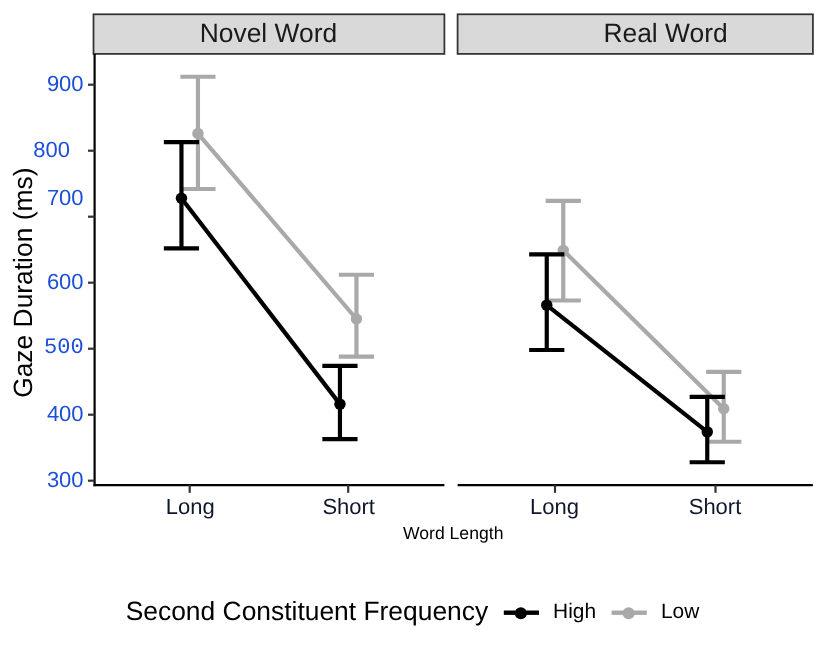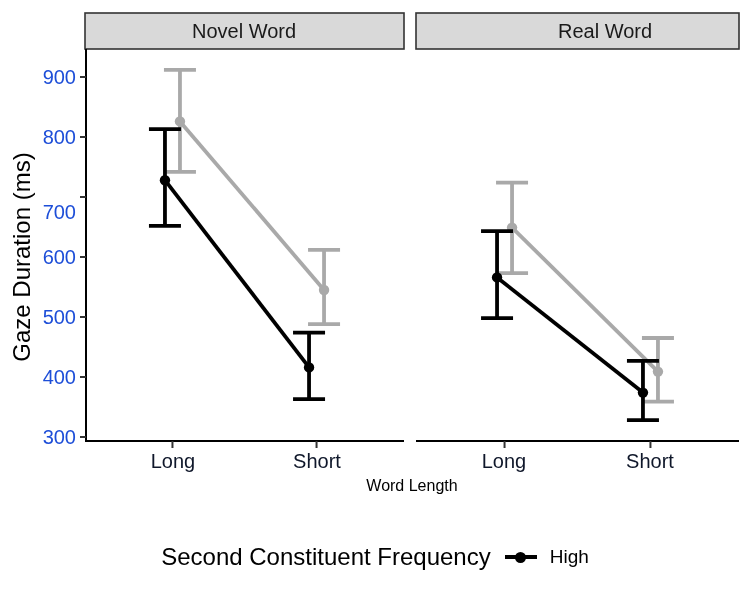--- a/index.html
+++ b/index.html
@@ -19,7 +19,7 @@
     height: 36px;
     line-height: 36px;
     text-align: center;
-    font-size: 20px;
+    font-size: 24px;
     color: #1a1a1a;
   }
   .strip-0 { left: 85px;  width: 318px; }

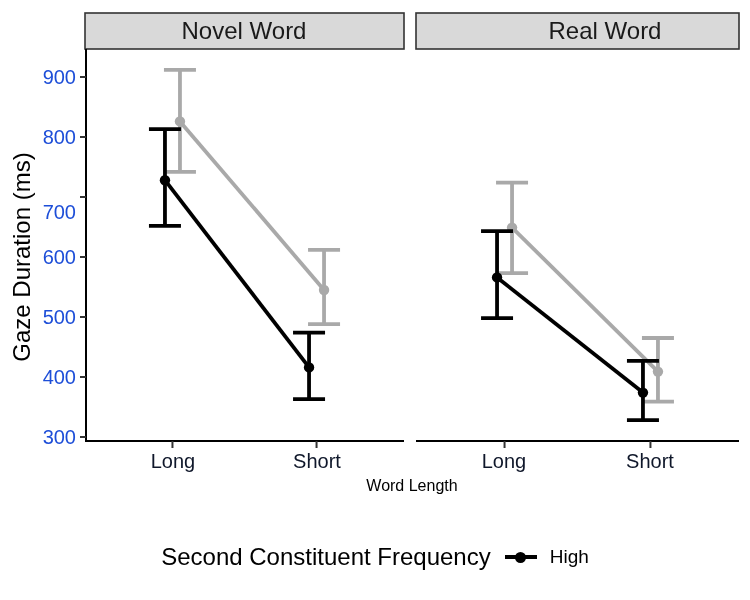--- a/index.html
+++ b/index.html
@@ -35,7 +35,7 @@
     font-size: 20px;
     color: #1d4ed8;
   }
-  .yt900 { top: 65px; }  .yt800 { top: 125px; } .yt700 { top: 200px; }
+  .yt900 { top: 65px; }  .yt800 { top: 125px; text-align: center; } .yt700 { top: 200px; }
   .yt600 { top: 245px; } .yt500 { top: 305px; } .yt400 { top: 365px; }
   .yt300 { top: 425px; }
 

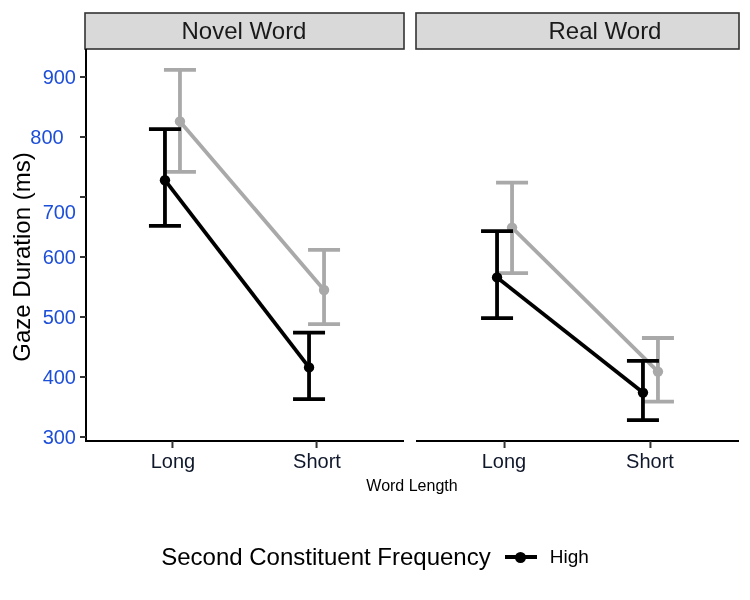--- a/index.html
+++ b/index.html
@@ -35,7 +35,7 @@
     font-size: 20px;
     color: #1d4ed8;
   }
-  .yt900 { top: 65px; }  .yt800 { top: 125px; text-align: center; } .yt700 { top: 200px; }
+  .yt900 { top: 65px; }  .yt800 { top: 125px; text-align: center; } .yt700 { top: 168px; }
   .yt600 { top: 245px; } .yt500 { top: 305px; } .yt400 { top: 365px; }
   .yt300 { top: 425px; }
 

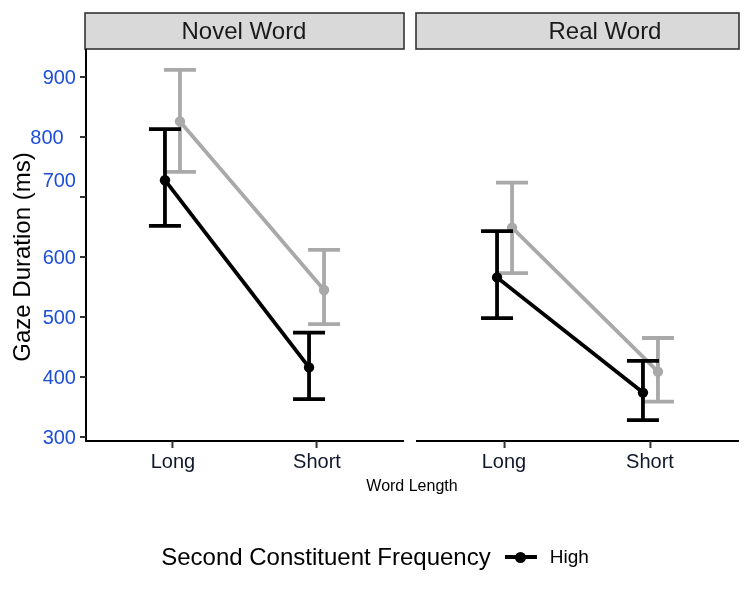--- a/index.html
+++ b/index.html
@@ -36,7 +36,7 @@
     color: #1d4ed8;
   }
   .yt900 { top: 65px; }  .yt800 { top: 125px; text-align: center; } .yt700 { top: 168px; }
-  .yt600 { top: 245px; } .yt500 { top: 305px; } .yt400 { top: 365px; }
+  .yt600 { top: 245px; } .yt500 { top: 305px; font-family: Liberation Mono, monospace; } .yt400 { top: 365px; }
   .yt300 { top: 425px; }
 
   .xtick {

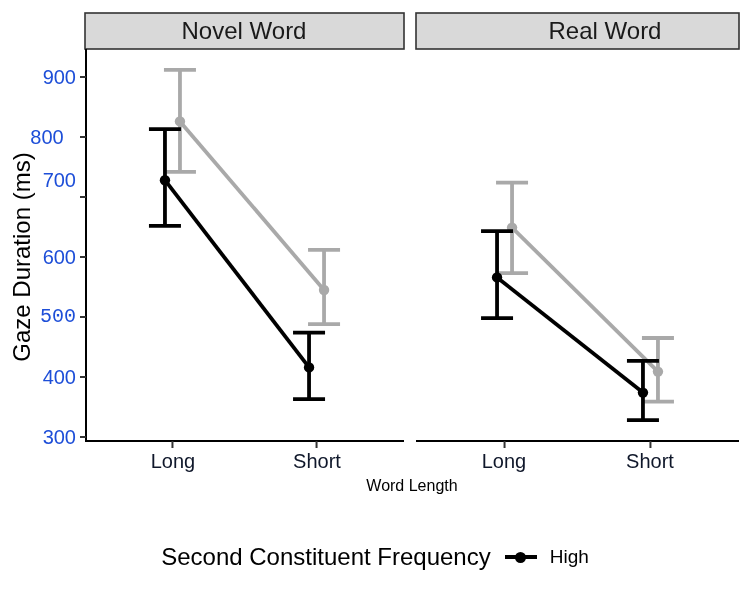--- a/index.html
+++ b/index.html
@@ -198,6 +198,13 @@
       </span>
       <span class="legend-label">High</span>
     </div>
+    <div class="legend-entry">
+      <span class="legend-key">
+        <span class="key-line" style="background: rgb(169, 169, 169);"></span>
+        <span class="key-dot" style="background: rgb(169, 169, 169);"></span>
+      </span>
+      <span class="legend-label">Low</span>
+    </div>
   </div>
 
 </div>

